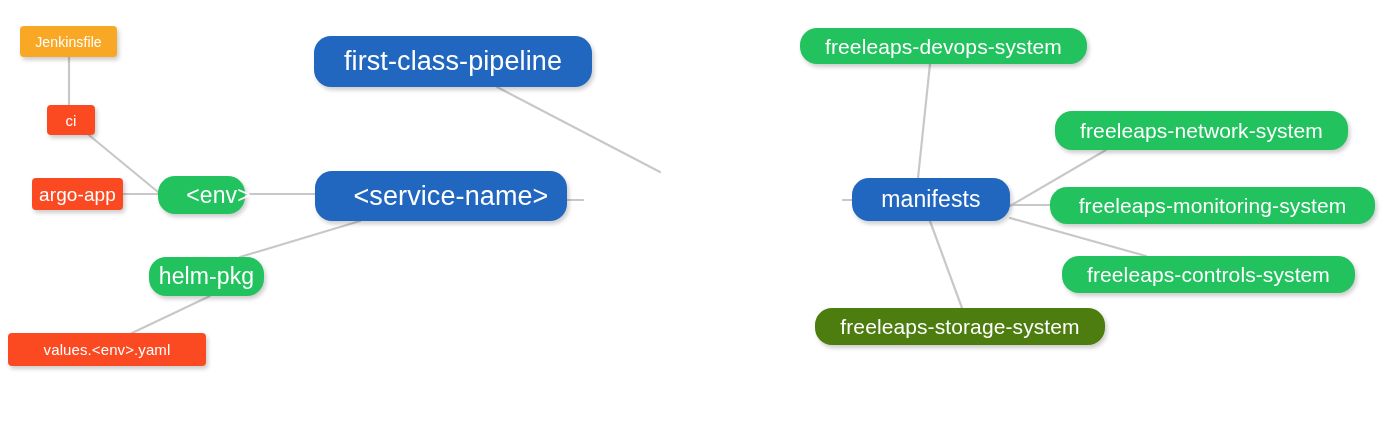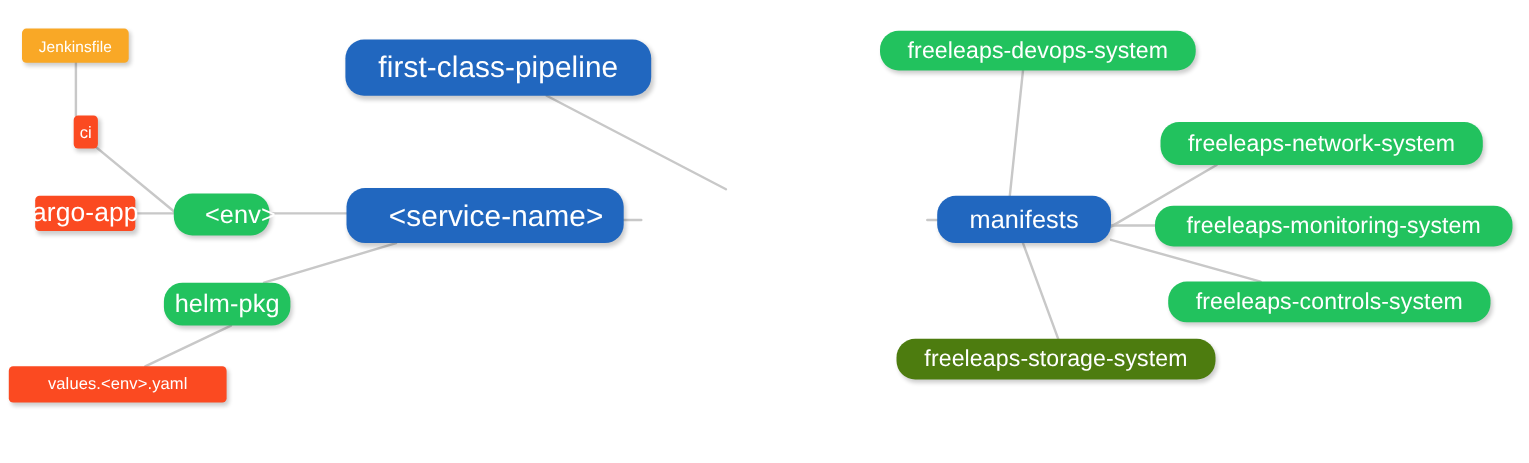--- a/index.html
+++ b/index.html
@@ -114,7 +114,7 @@
     <span>Jenkinsfile</span>
   </div>
 
-  <div class="node sq t-xs" style="left:67px; top:105px; width:22px; height:30px; background:#fb4a21;text-align:right;">
+  <div class="node sq t-xs" style="left:47px; top:105px; width:48px; height:30px; background:#fb4a21;text-align:right;">
     <span>ci</span>
   </div>
 

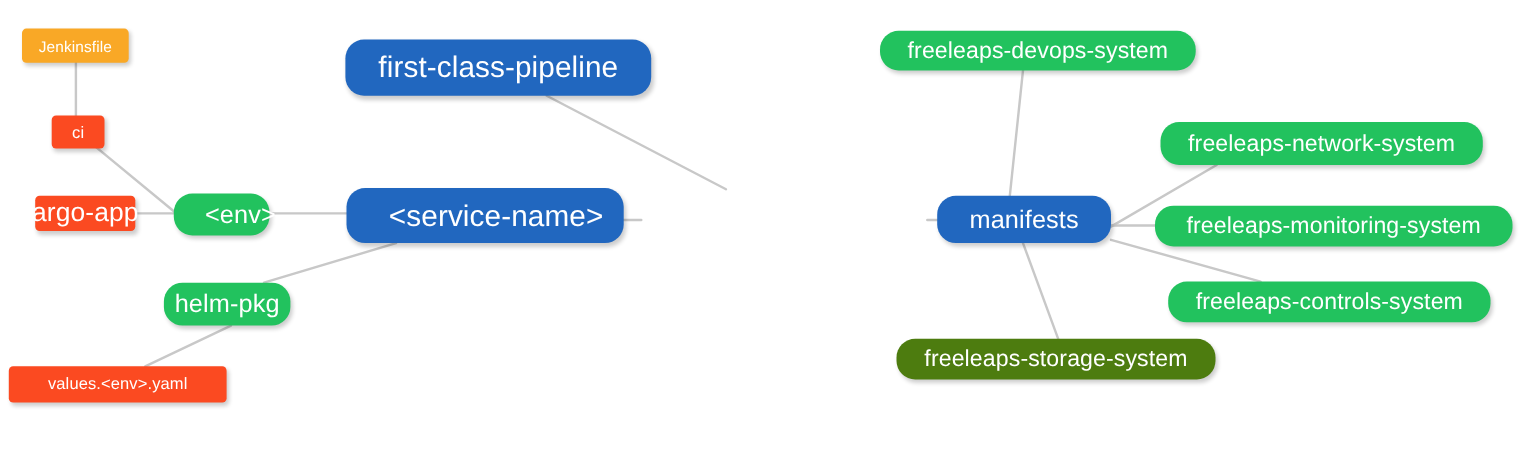--- a/index.html
+++ b/index.html
@@ -47,7 +47,7 @@
   .t-big    { font-size: 27px; }
   .t-mid    { font-size: 23px; }
   .t-sys    { font-size: 21px; }
-  .t-sm     { font-size: 24px; }
+  .t-sm     { font-size: 19px; }
   .t-xs     { font-size: 15px; }
   .t-tiny   { font-size: 14px; }
 </style>

